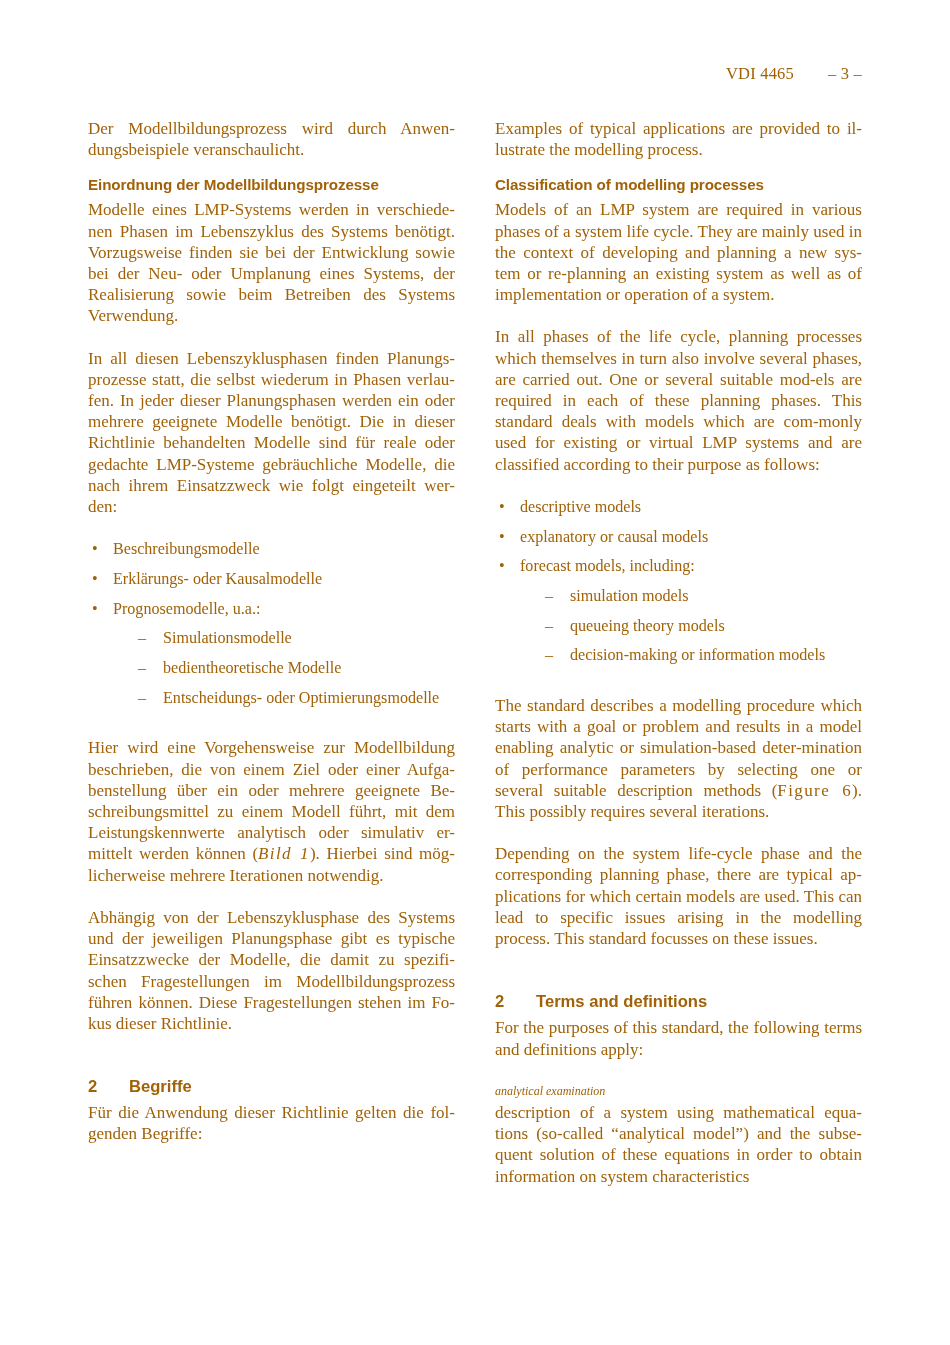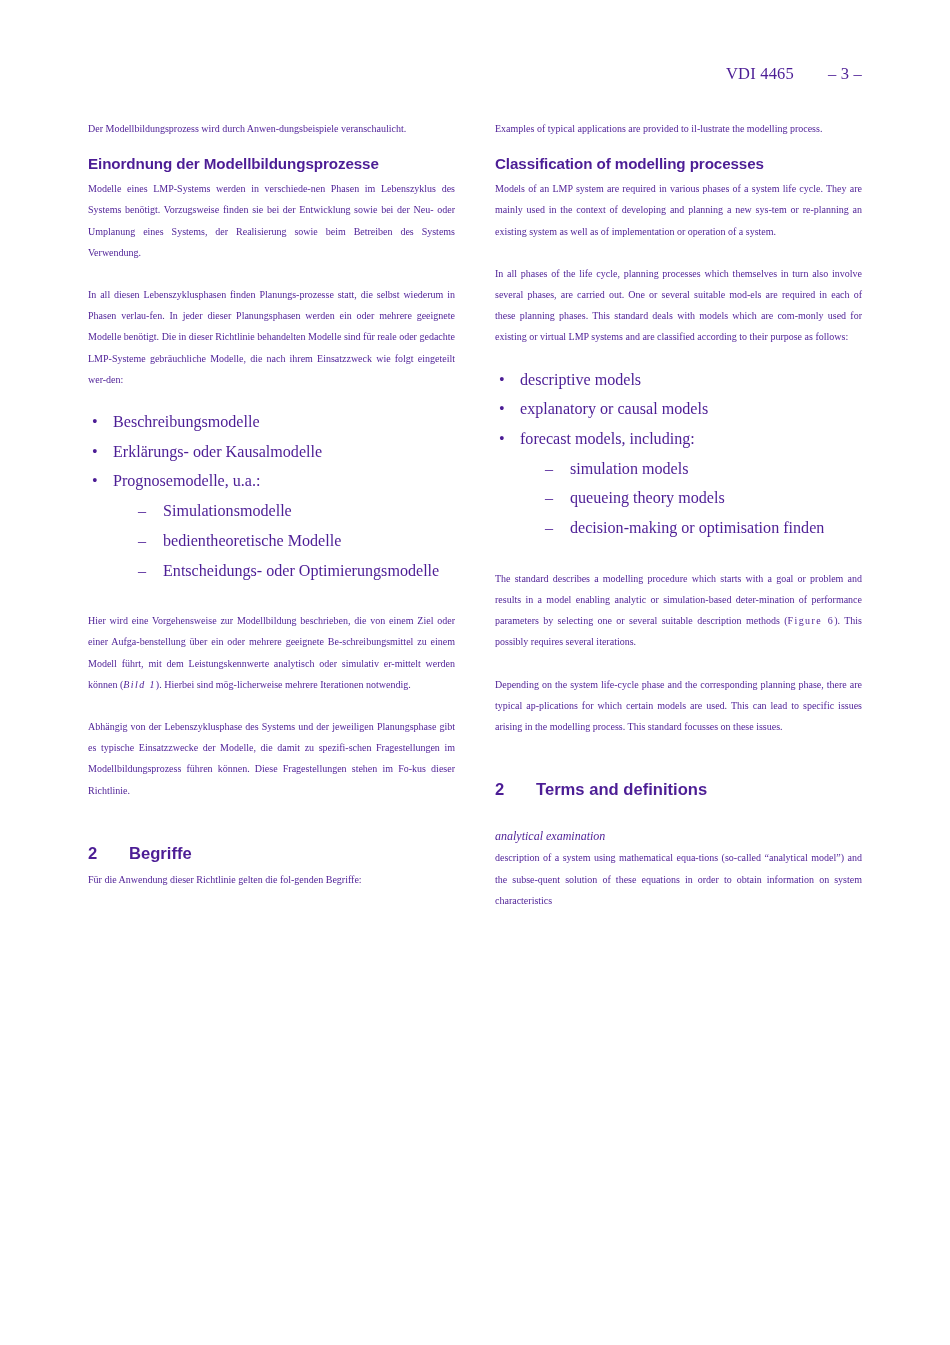--- a/index.html
+++ b/index.html
@@ -15,7 +15,7 @@
     margin: 0 auto;
     overflow: hidden;
     font-family: "Liberation Serif", "DejaVu Serif", serif;
-    color: #4c1d95;
+    color: #a16207;
   }
 
   

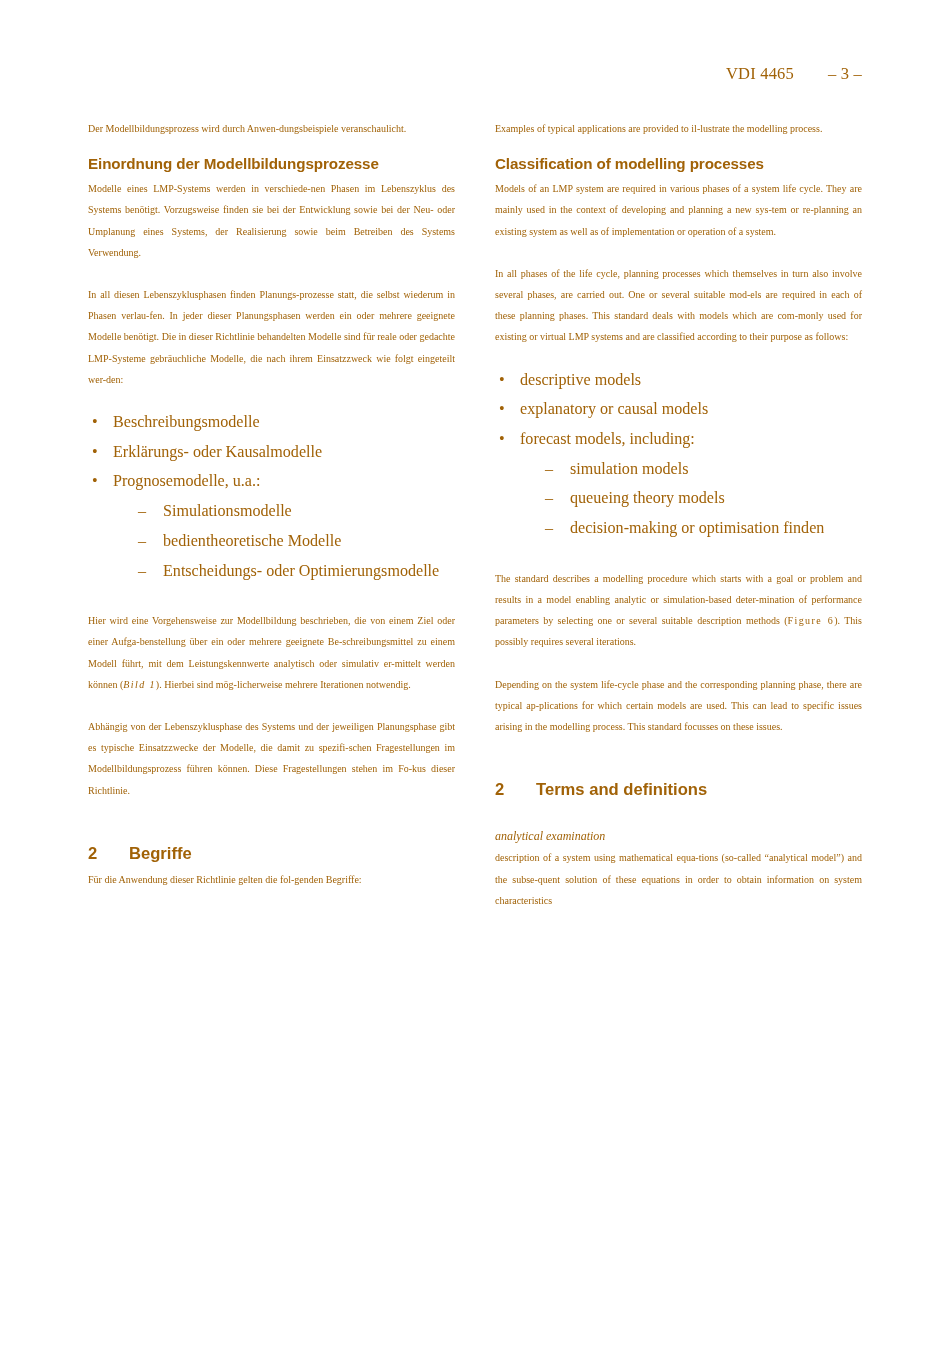--- a/index.html
+++ b/index.html
@@ -50,7 +50,7 @@
   
   p.body {
     margin: 0 0 0 0;
-    font-size: 10px;
+    font-size: 17px;
     line-height: 21.2px;
     text-align: justify;
     text-justify: inter-word;

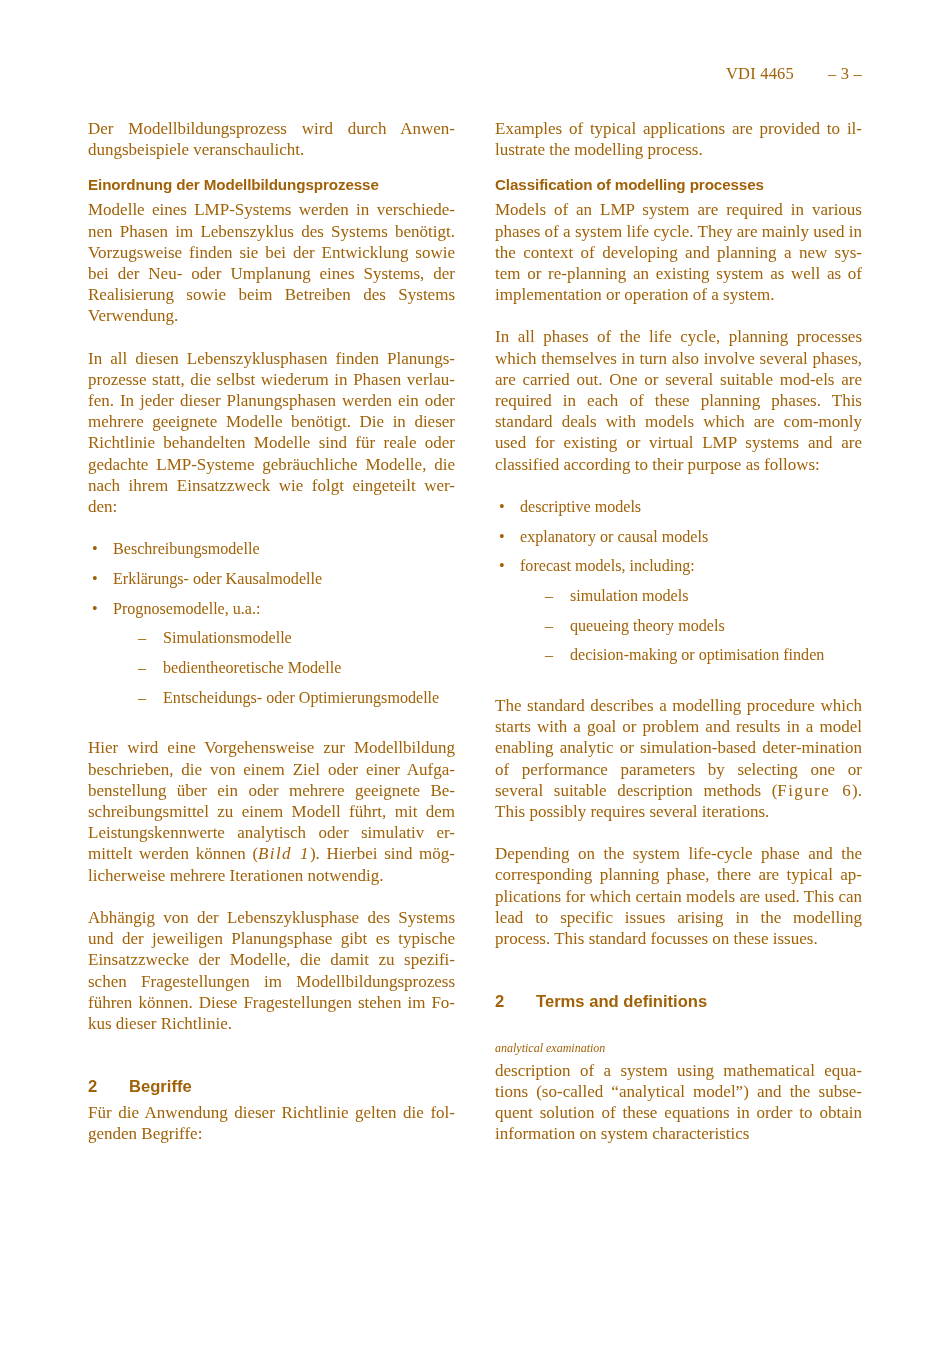--- a/index.html
+++ b/index.html
@@ -247,7 +247,7 @@
             </li>
             <li>
               <span class="marker">–</span>
-              <span>decision-making or optimisation finden</span>
+              <span>decision-making or information models</span>
             </li>
           </ul>
         </li>

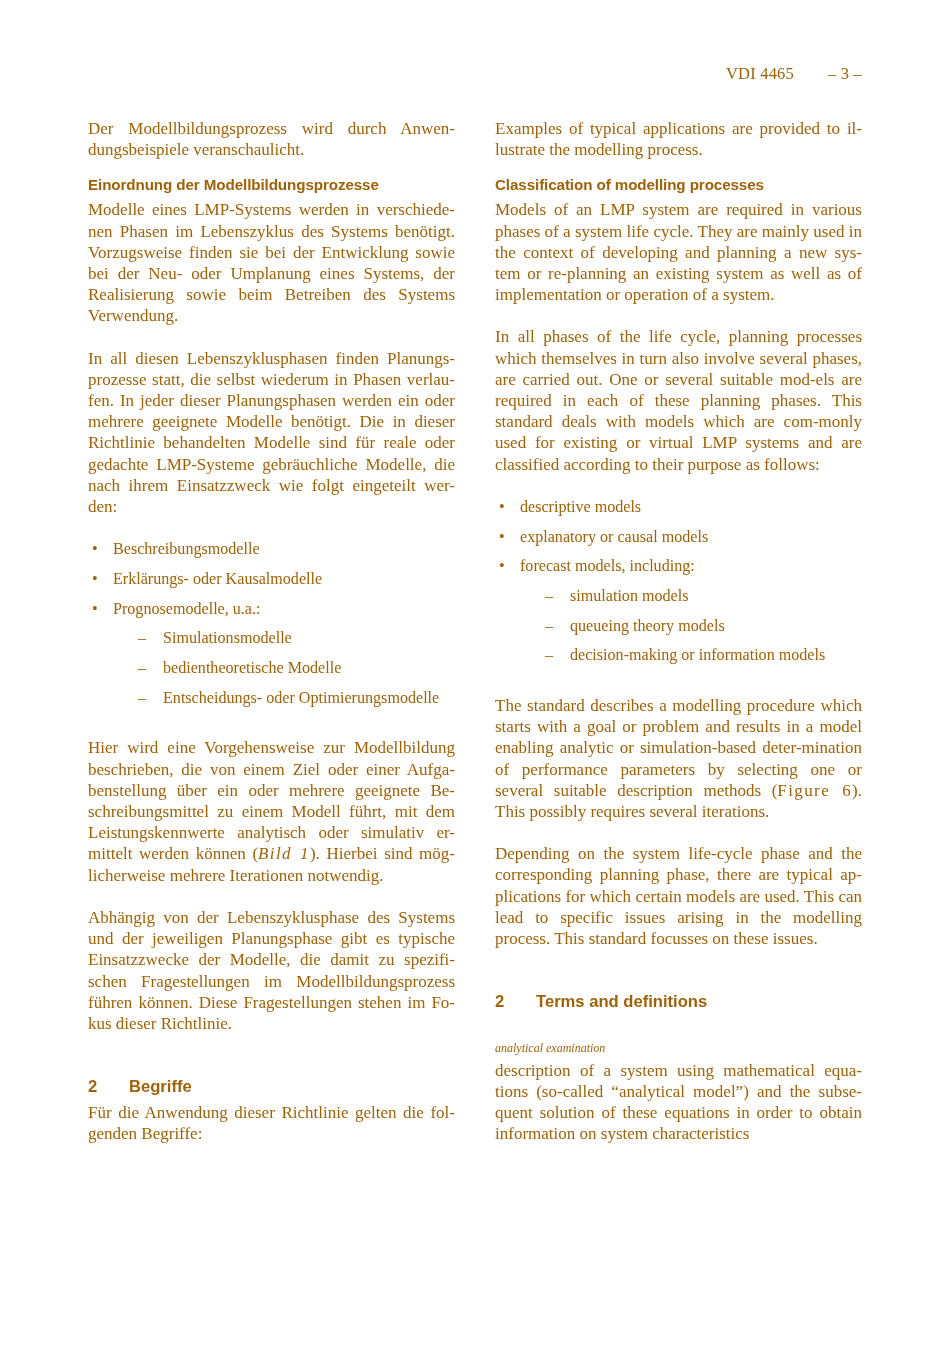--- a/index.html
+++ b/index.html
@@ -268,6 +268,7 @@
         <span>Terms and definitions</span>
       </h2>
 
+      <p class="body">For the purposes of this standard, the following terms and definitions apply:</p>
 
       <div class="gap-md"></div>
 

